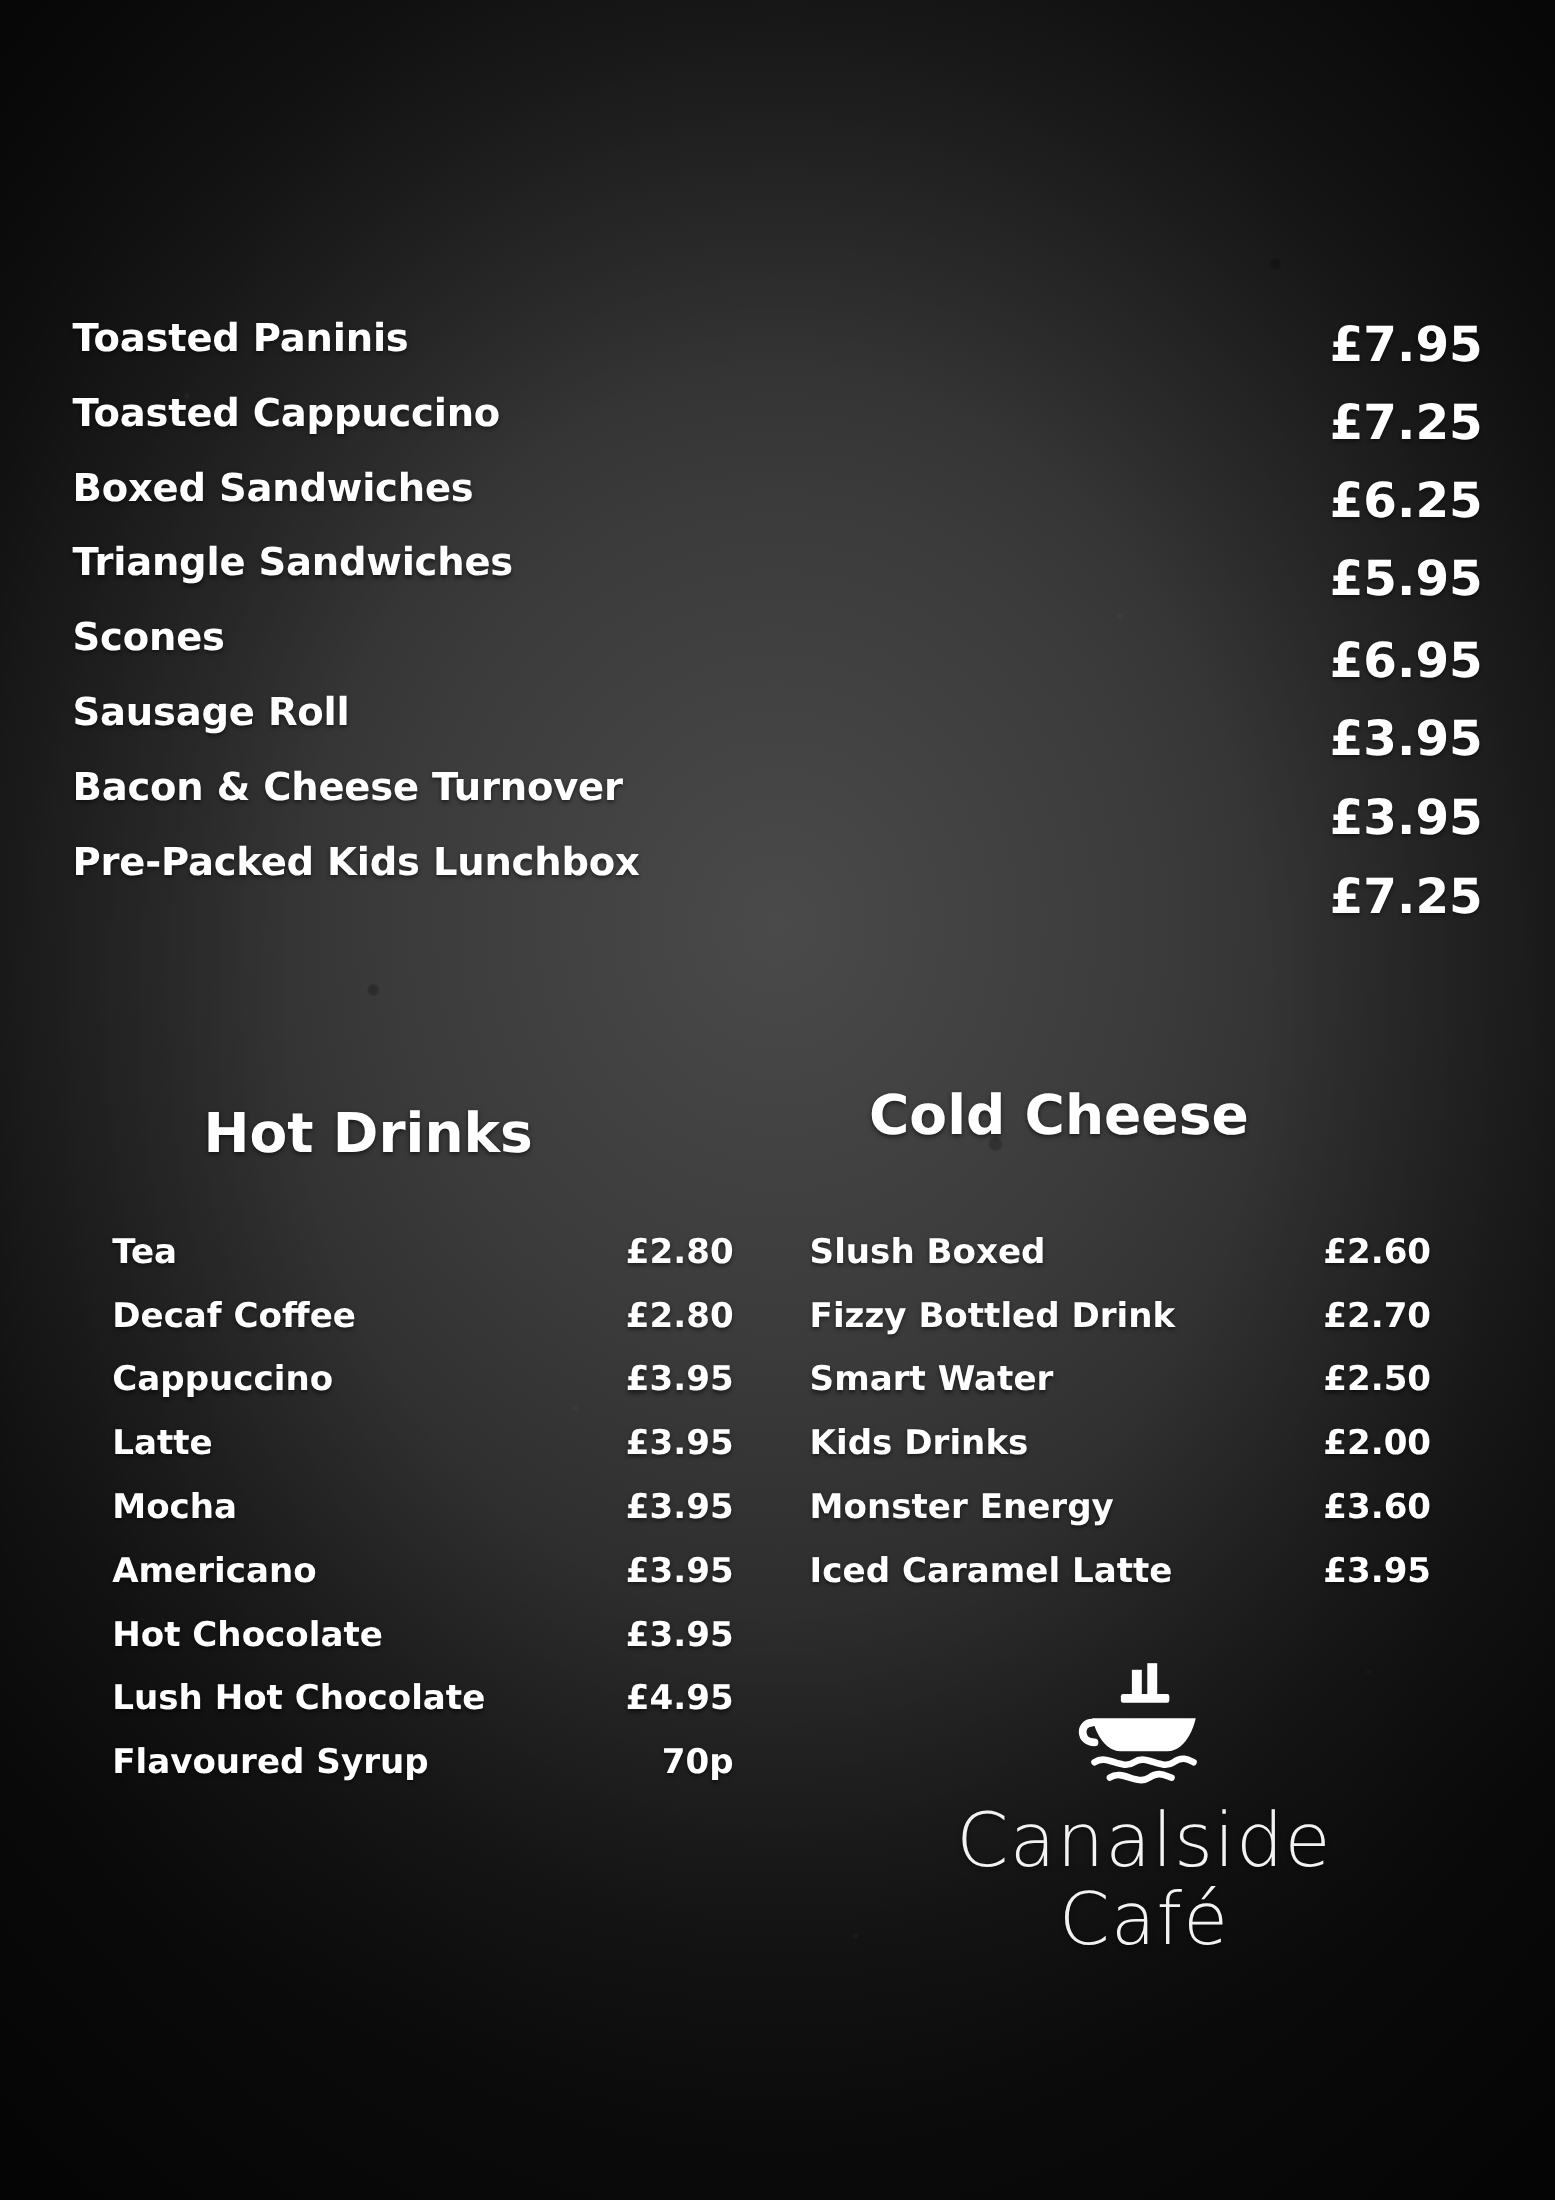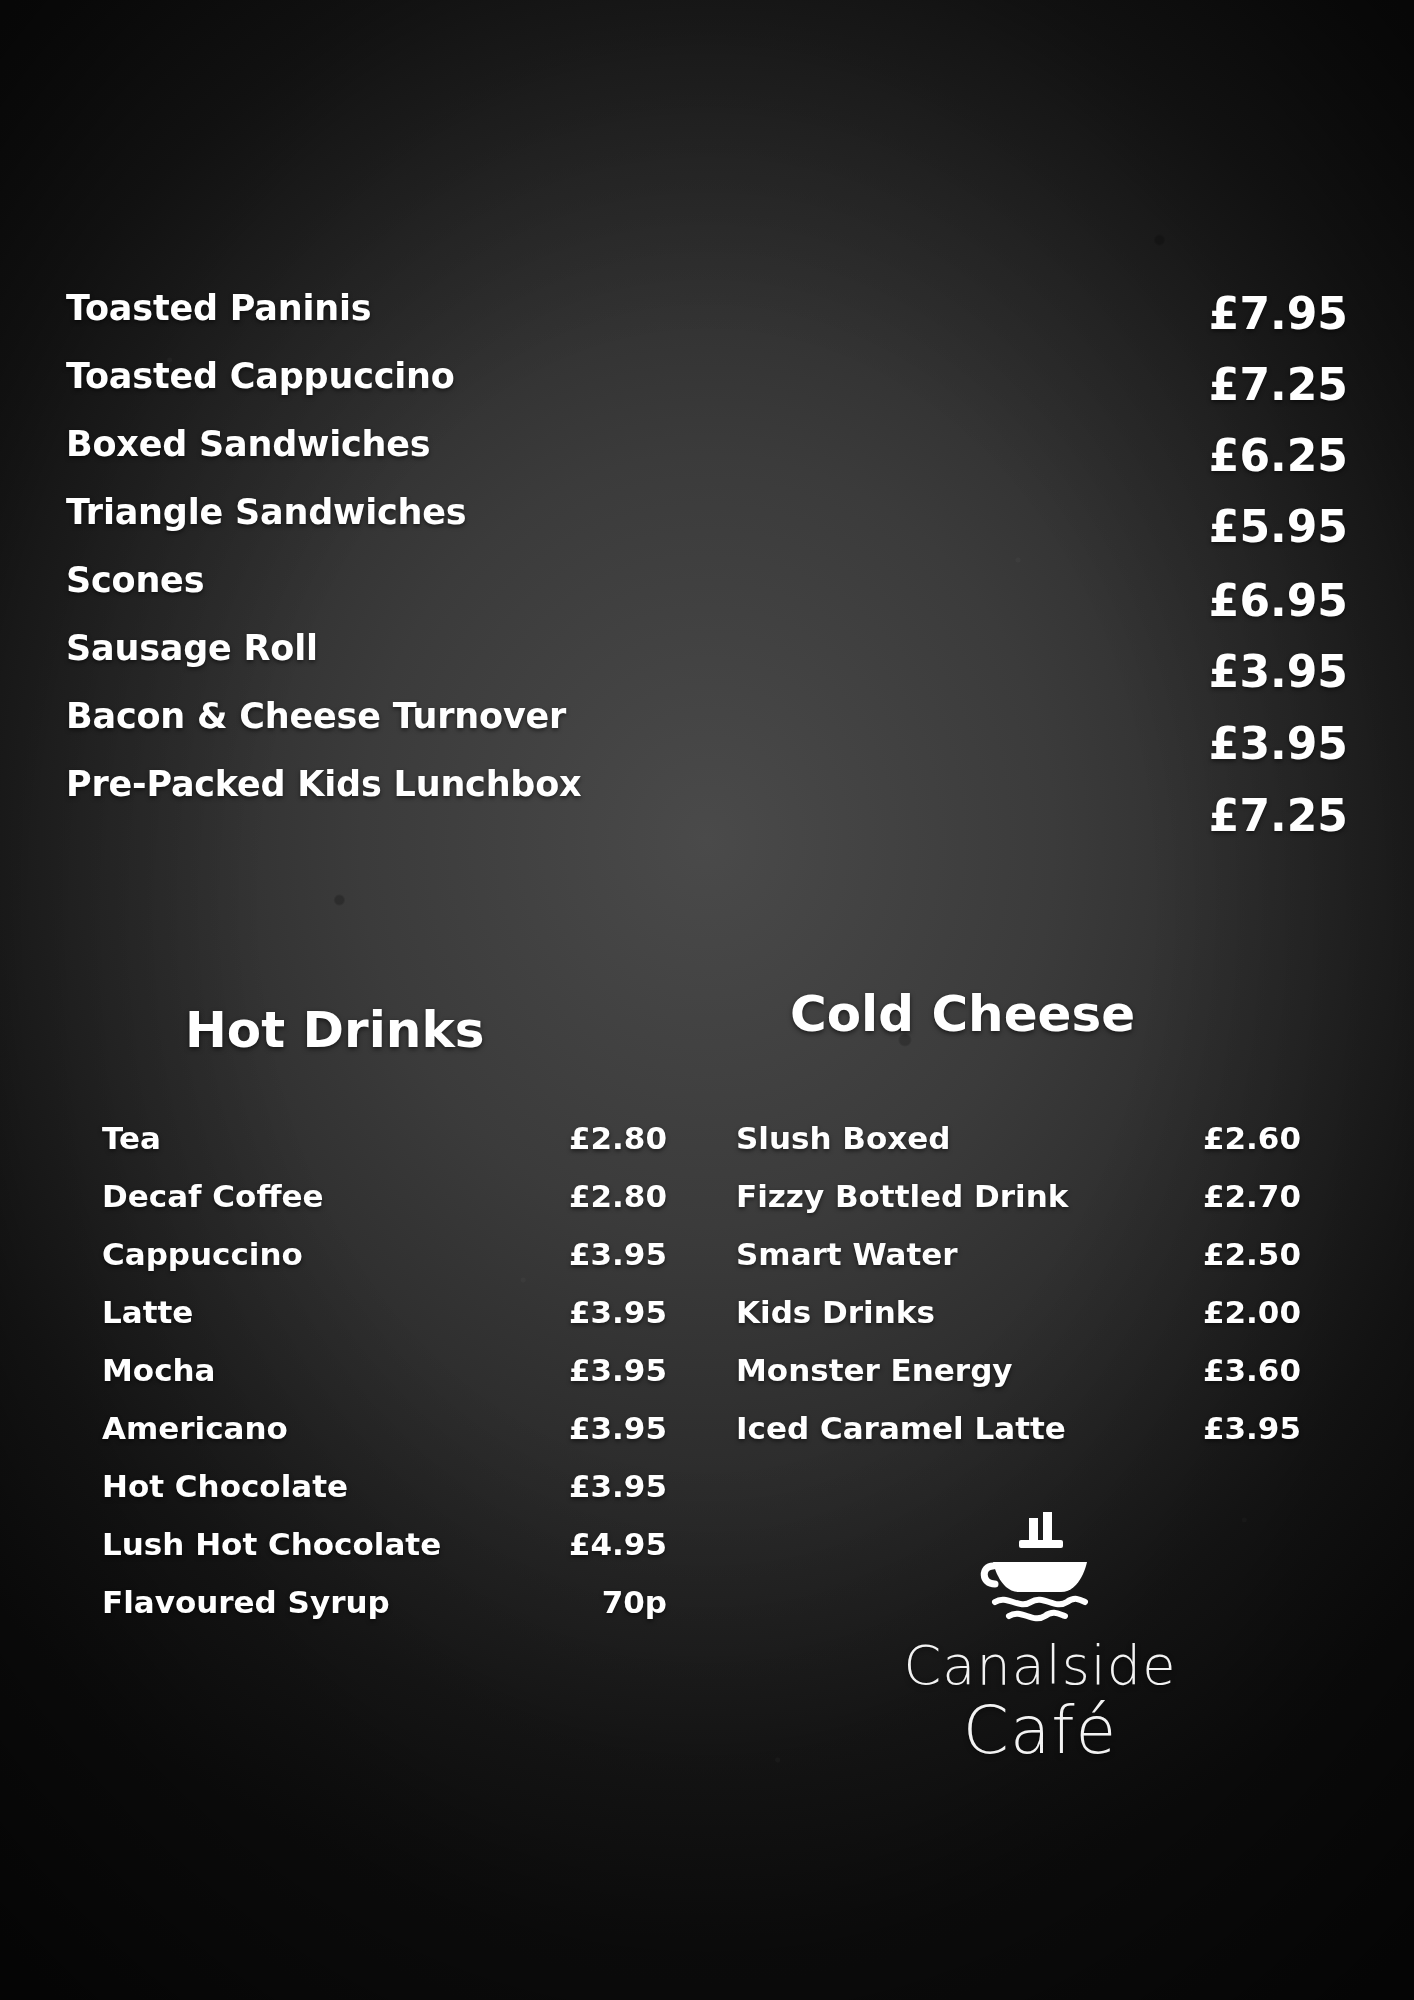--- a/index.html
+++ b/index.html
@@ -140,7 +140,7 @@
     color: #f2f2f2;
     text-shadow: 0 2px 5px rgba(0,0,0,0.5);
   }
-  .logo-line1 { font-size: 54px; line-height: 1.05; }
+  .logo-line1 { font-size: 68px; line-height: 1.05; }
   .logo-line2 { font-size: 66px; line-height: 1.1; }
 </style>
 </head>

